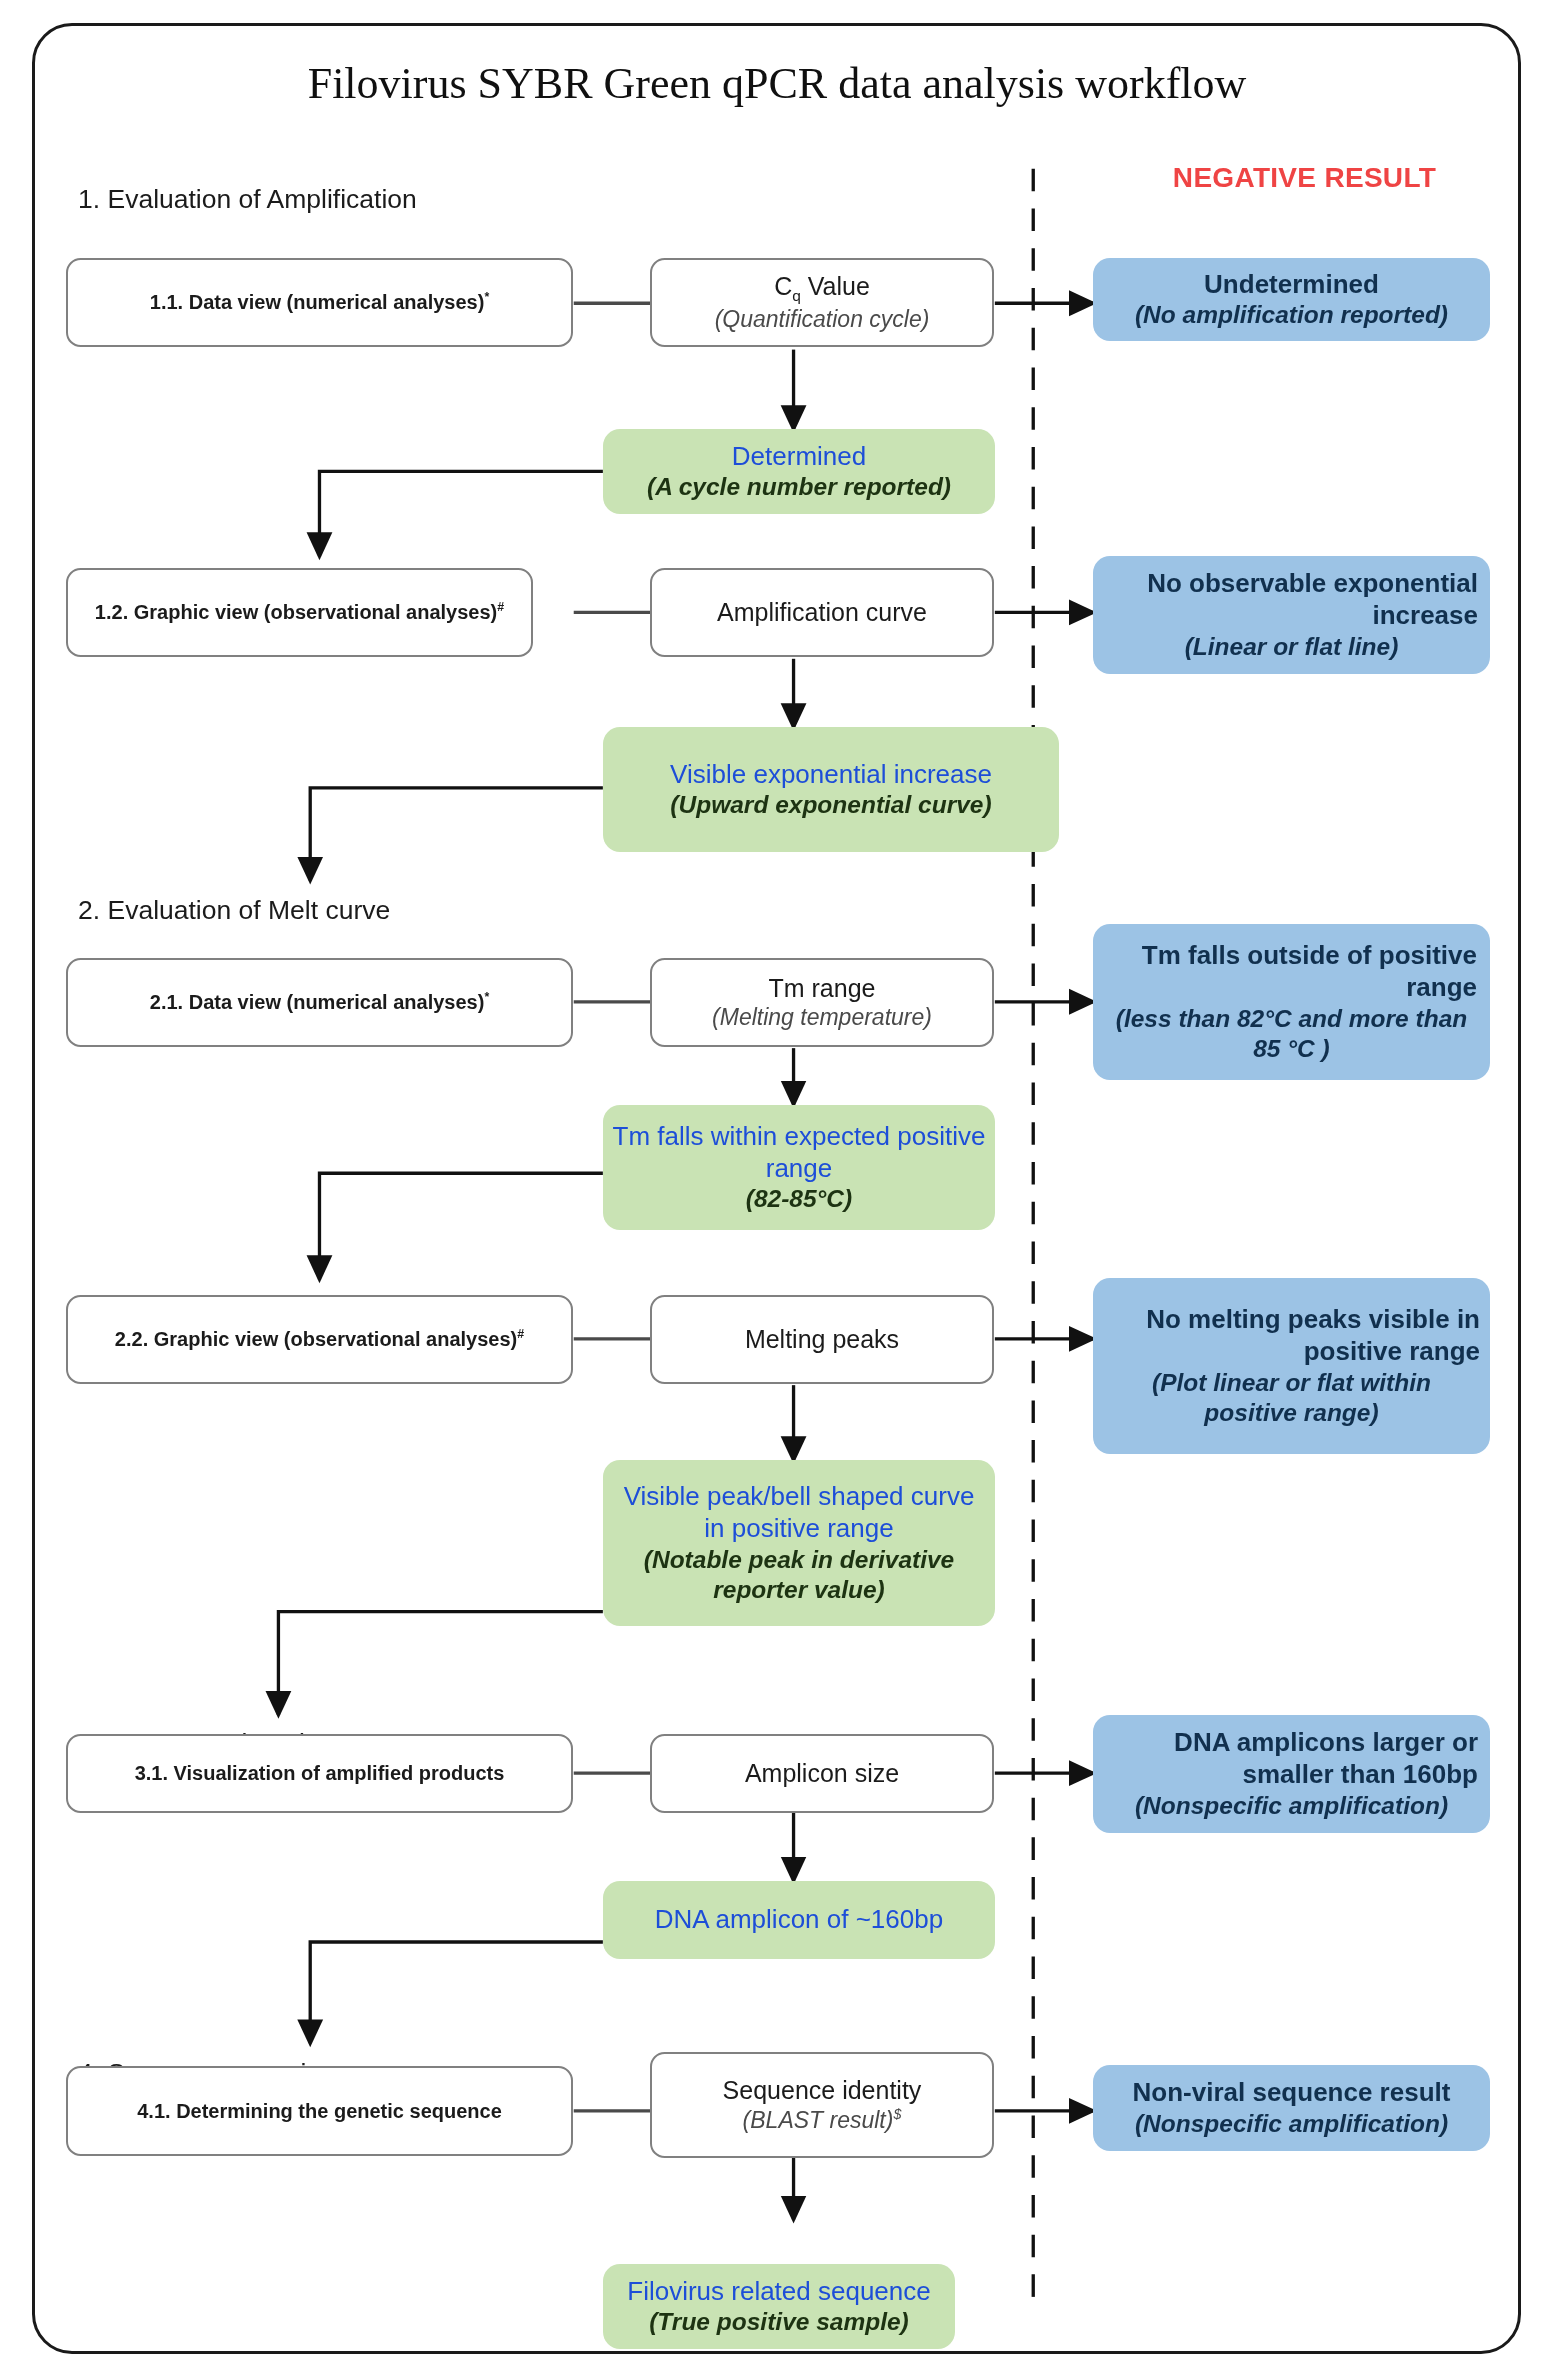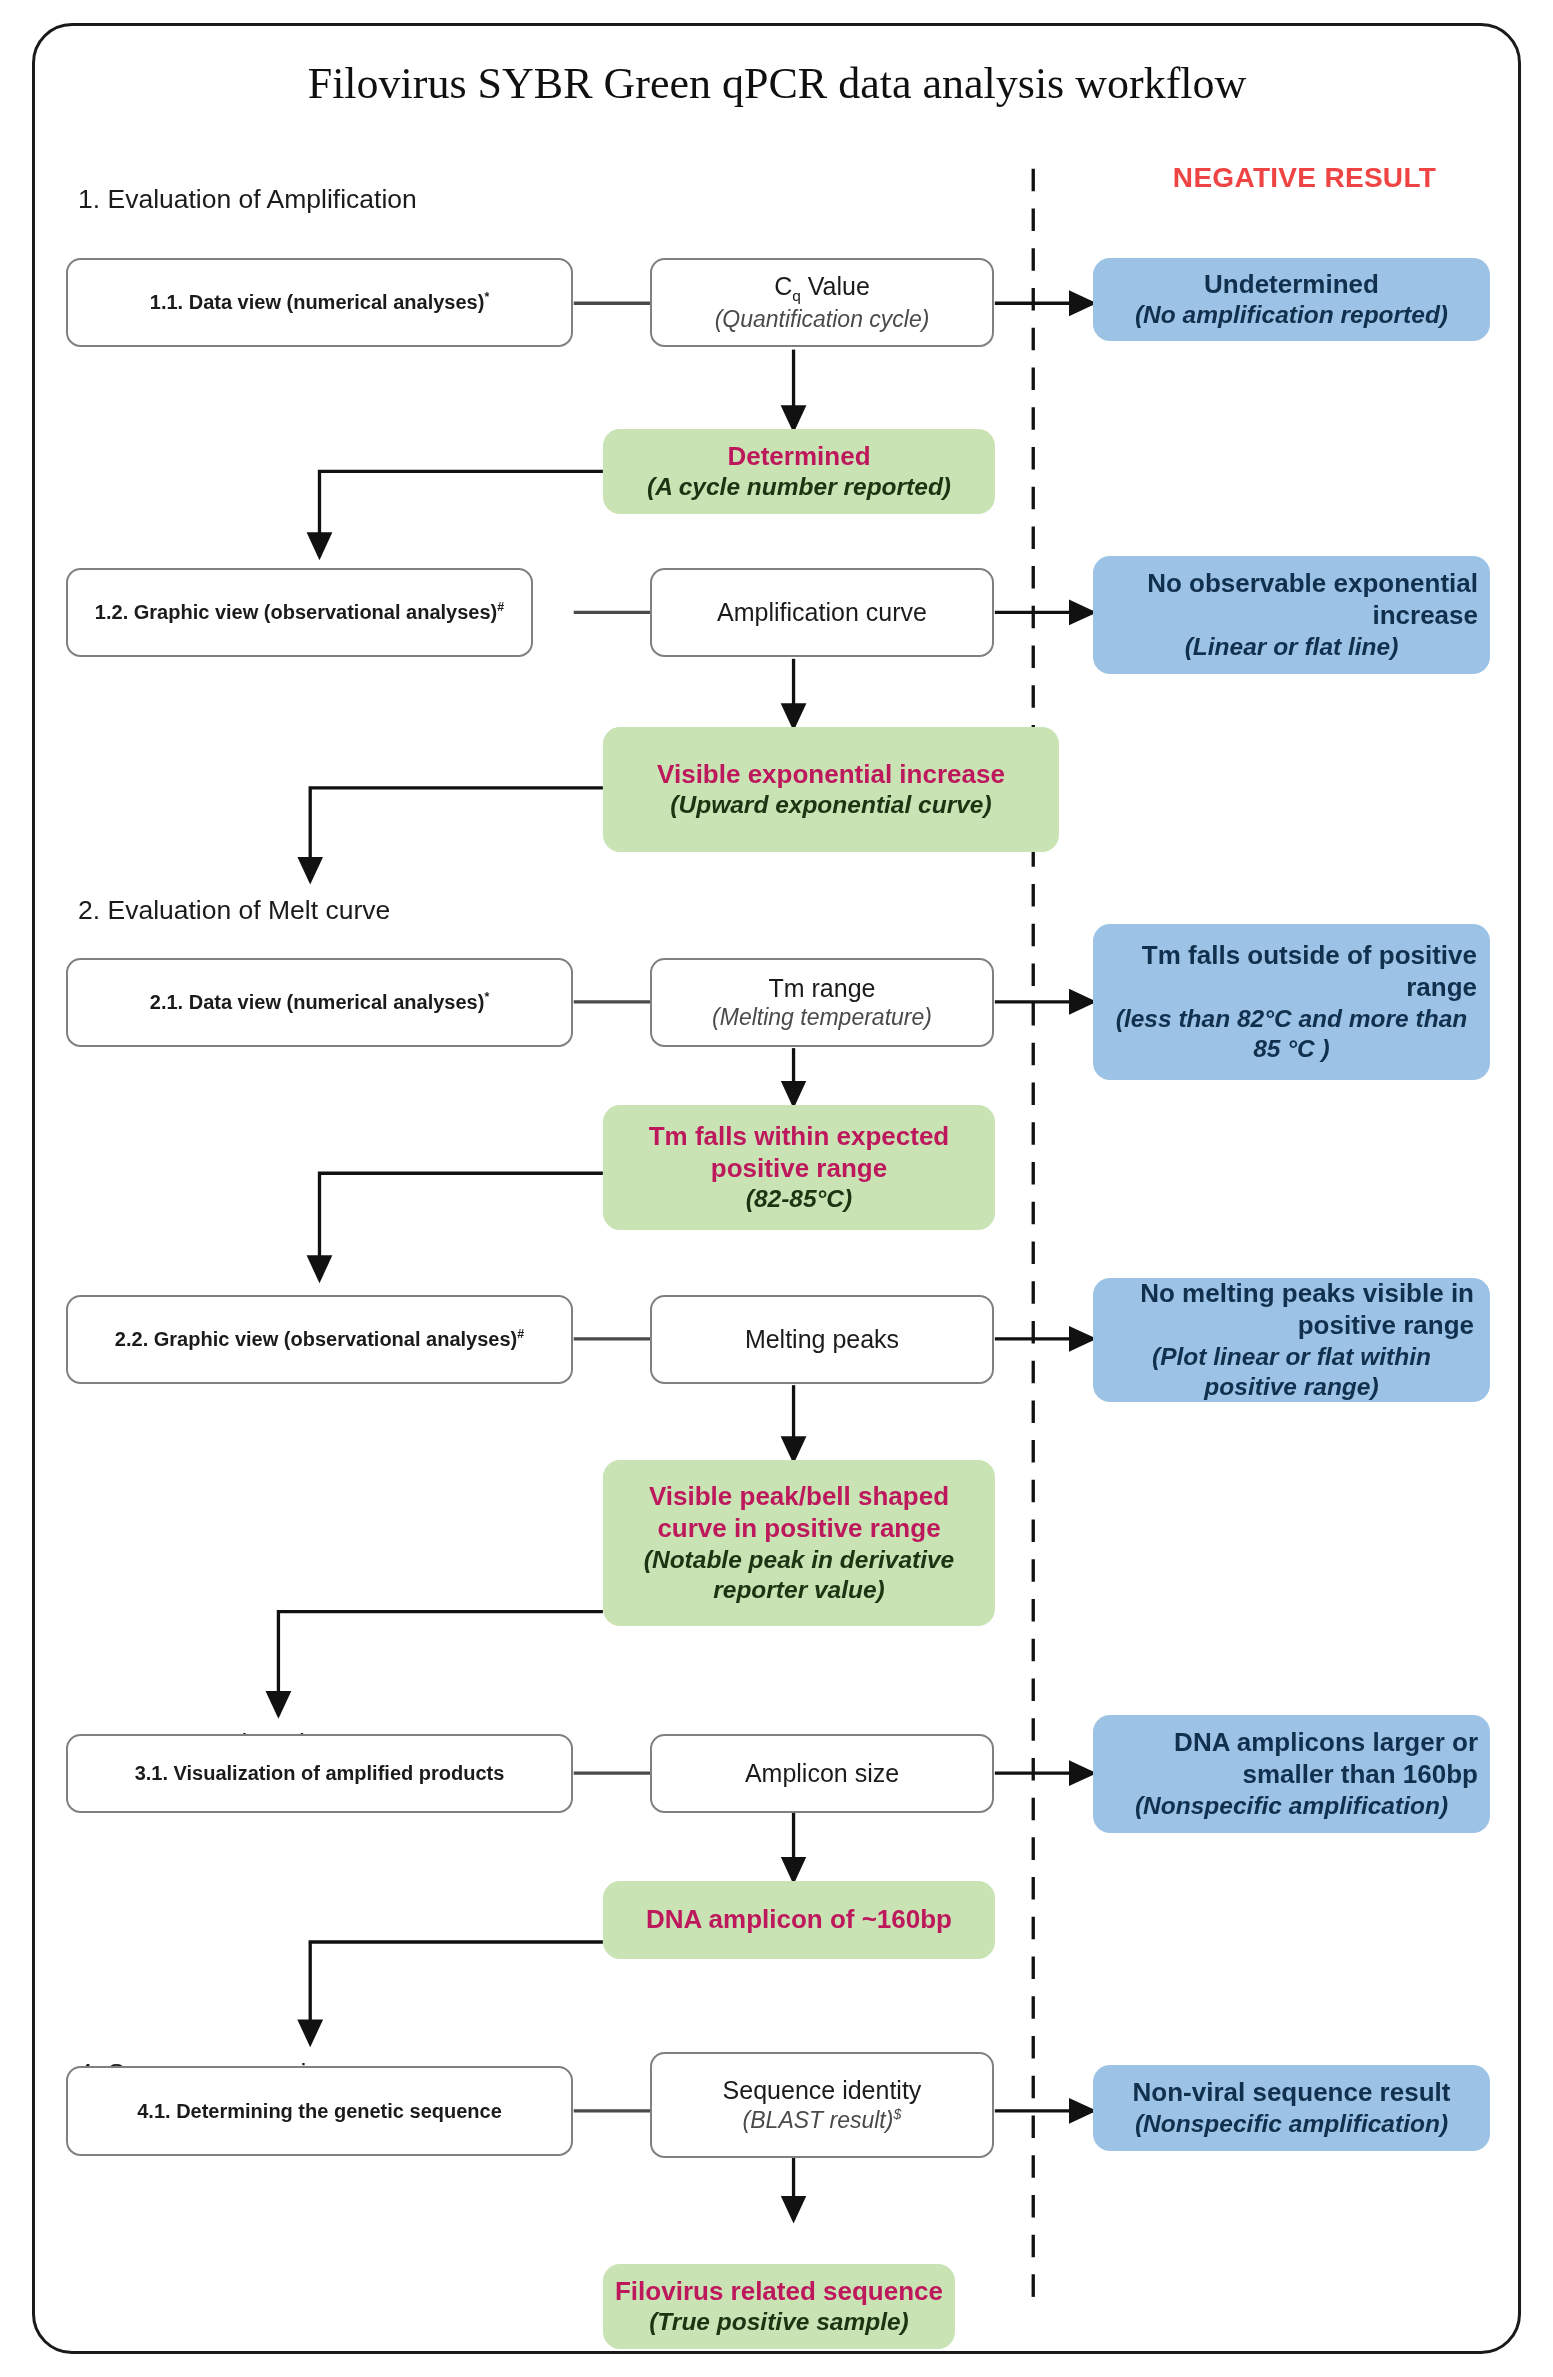--- a/index.html
+++ b/index.html
@@ -18,7 +18,7 @@
   .white .l1.small{font-size:20px;font-weight:700;}
   .white .l2{font-size:23px;color:#4a4a4a;font-style:italic;line-height:1.18;}
   .green{background:#c9e3b4;border-radius:17px;}
-  .green .l1{font-size:26px;color:#be185d;font-weight:700;line-height:1.22;}
+  .green .l1{font-size:26px;color:#1d4ed8;font-weight:400;line-height:1.22;}
   .green .l2{font-size:24.5px;color:#1d3312;font-style:italic;font-weight:600;line-height:1.22;}
   .blue{background:#9cc3e5;border-radius:17px;}
   .blue .l1{font-size:26px;color:#11304e;font-weight:700;line-height:1.22;text-align:right;}

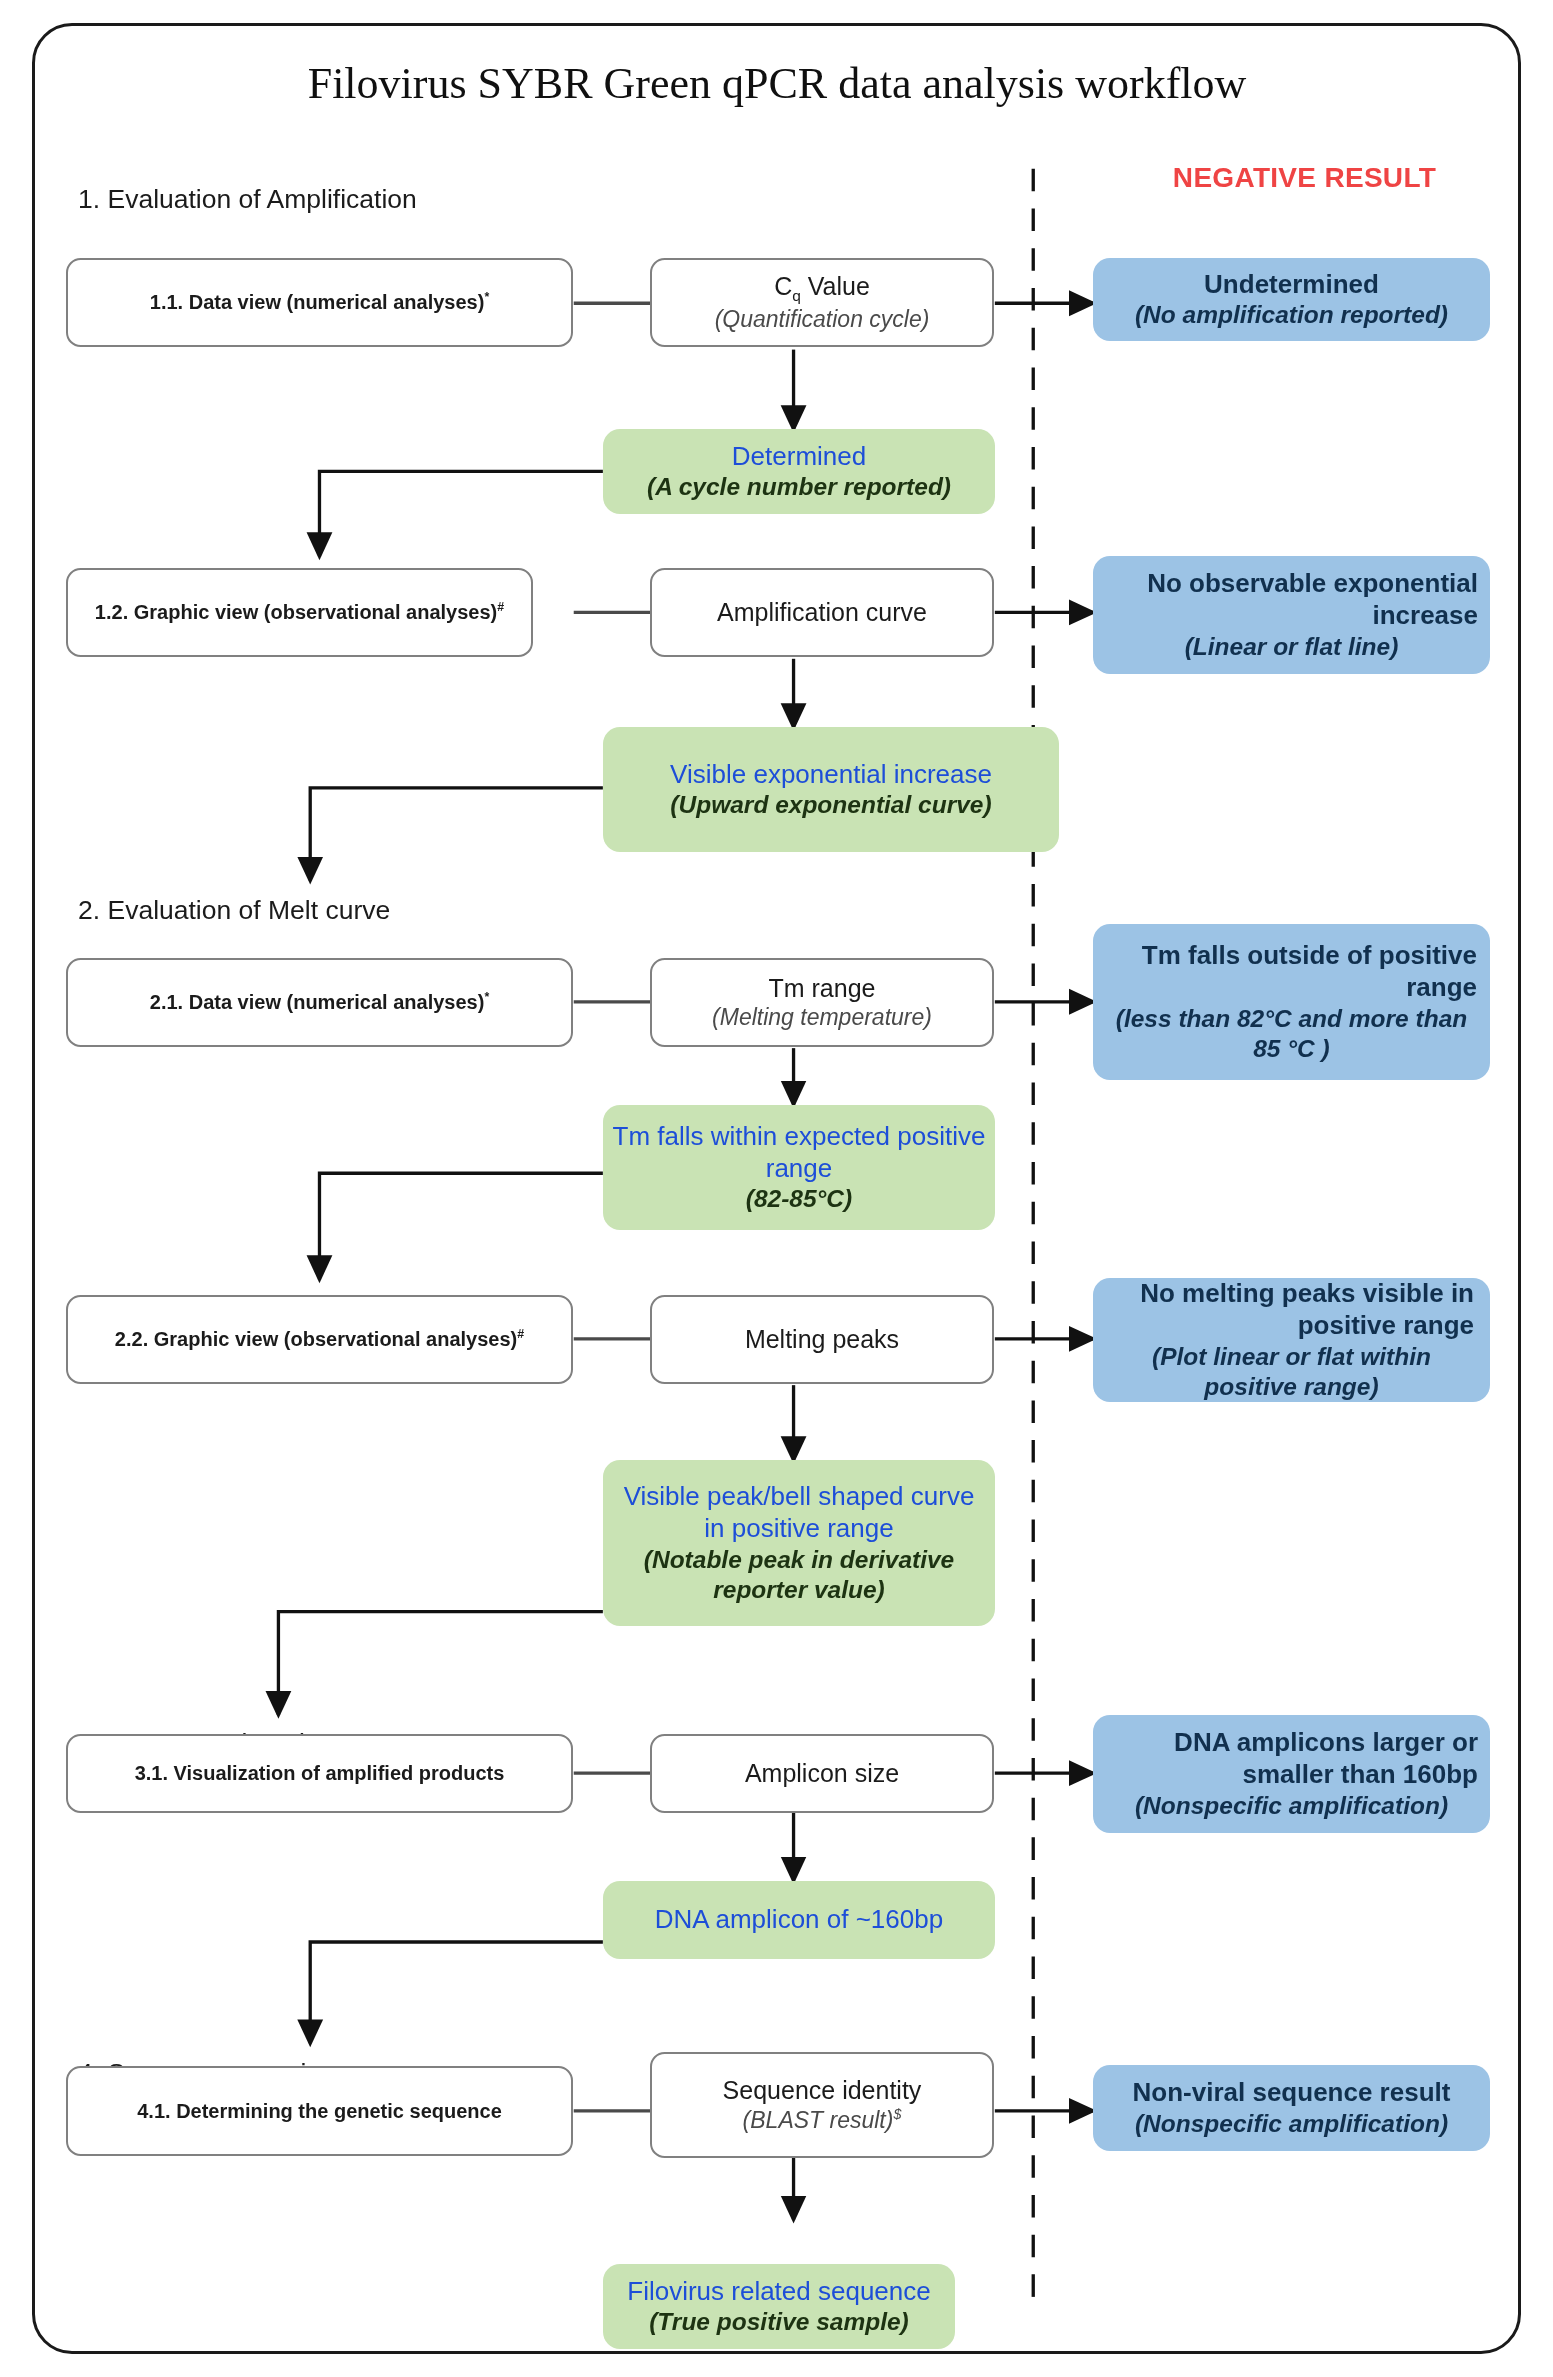--- a/index.html
+++ b/index.html
@@ -162,7 +162,7 @@
     <div class="l1">Melting peaks</div>
   </div>
 
-  <div class="node blue" style="left:1093px;top:1278px;width:397px;height:124px;padding:0 16px;">
+  <div class="node blue" style="left:1093px;top:1278px;width:397px;height:176px;padding:0 10px;">
     <div class="l1">No melting peaks visible in positive range</div>
     <div class="l2">(Plot linear or flat within positive range)</div>
   </div>

